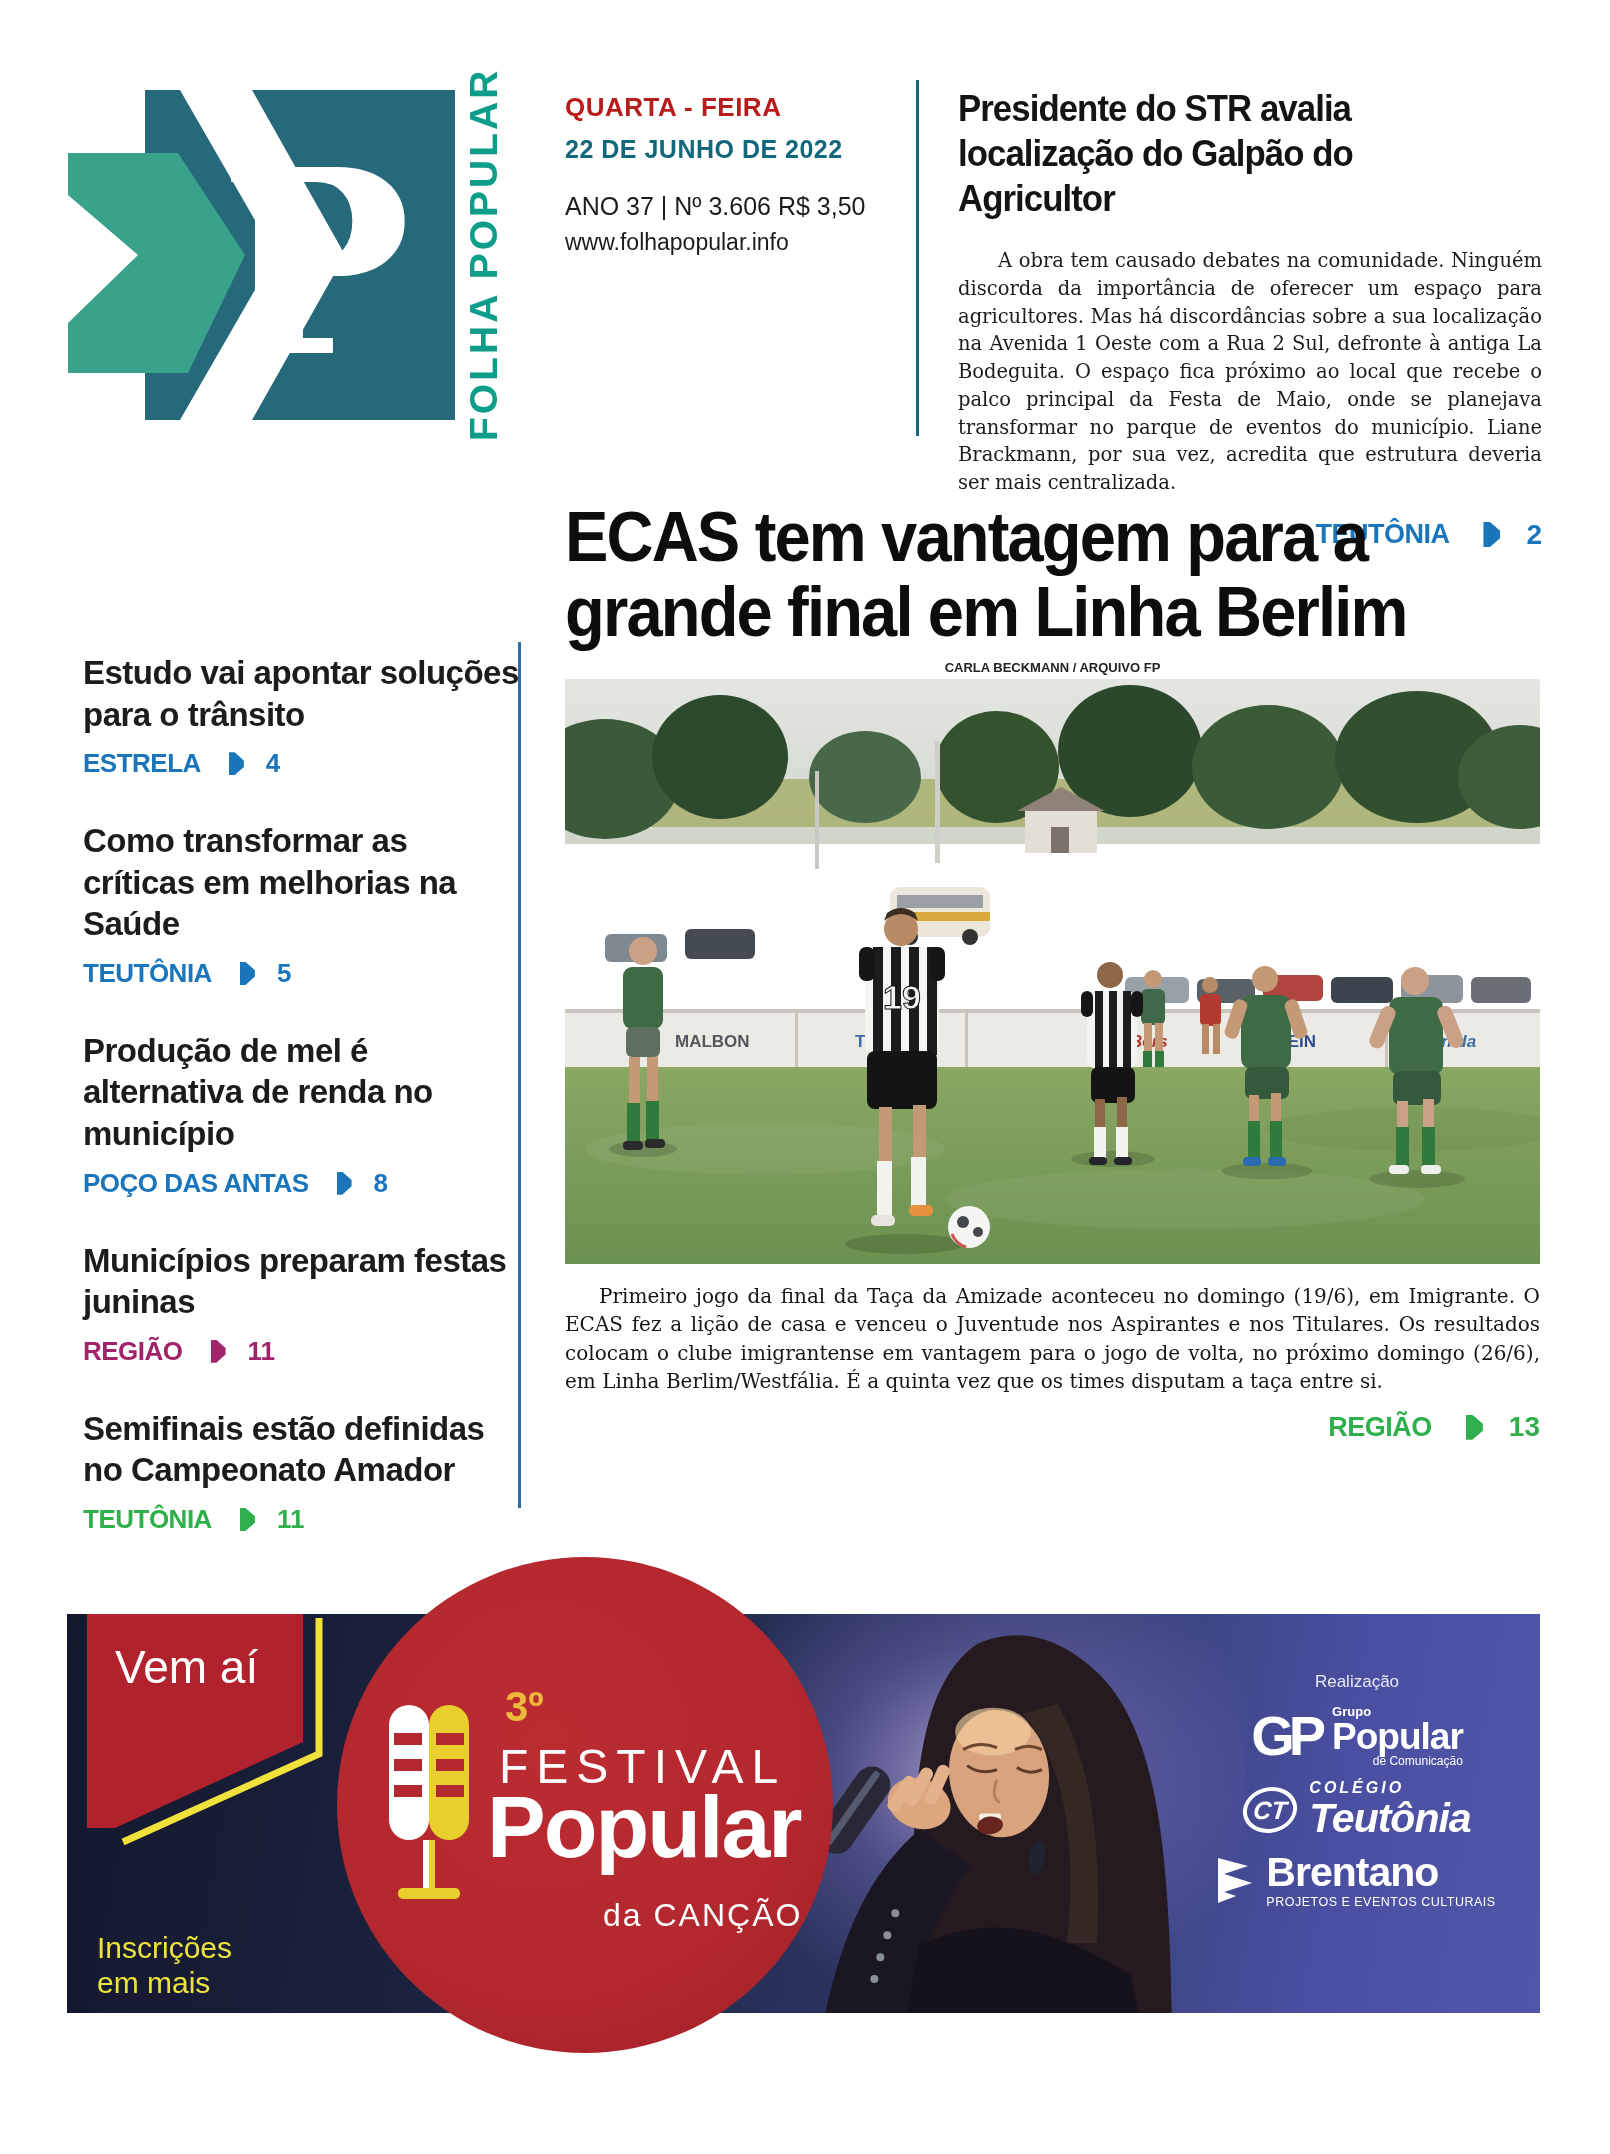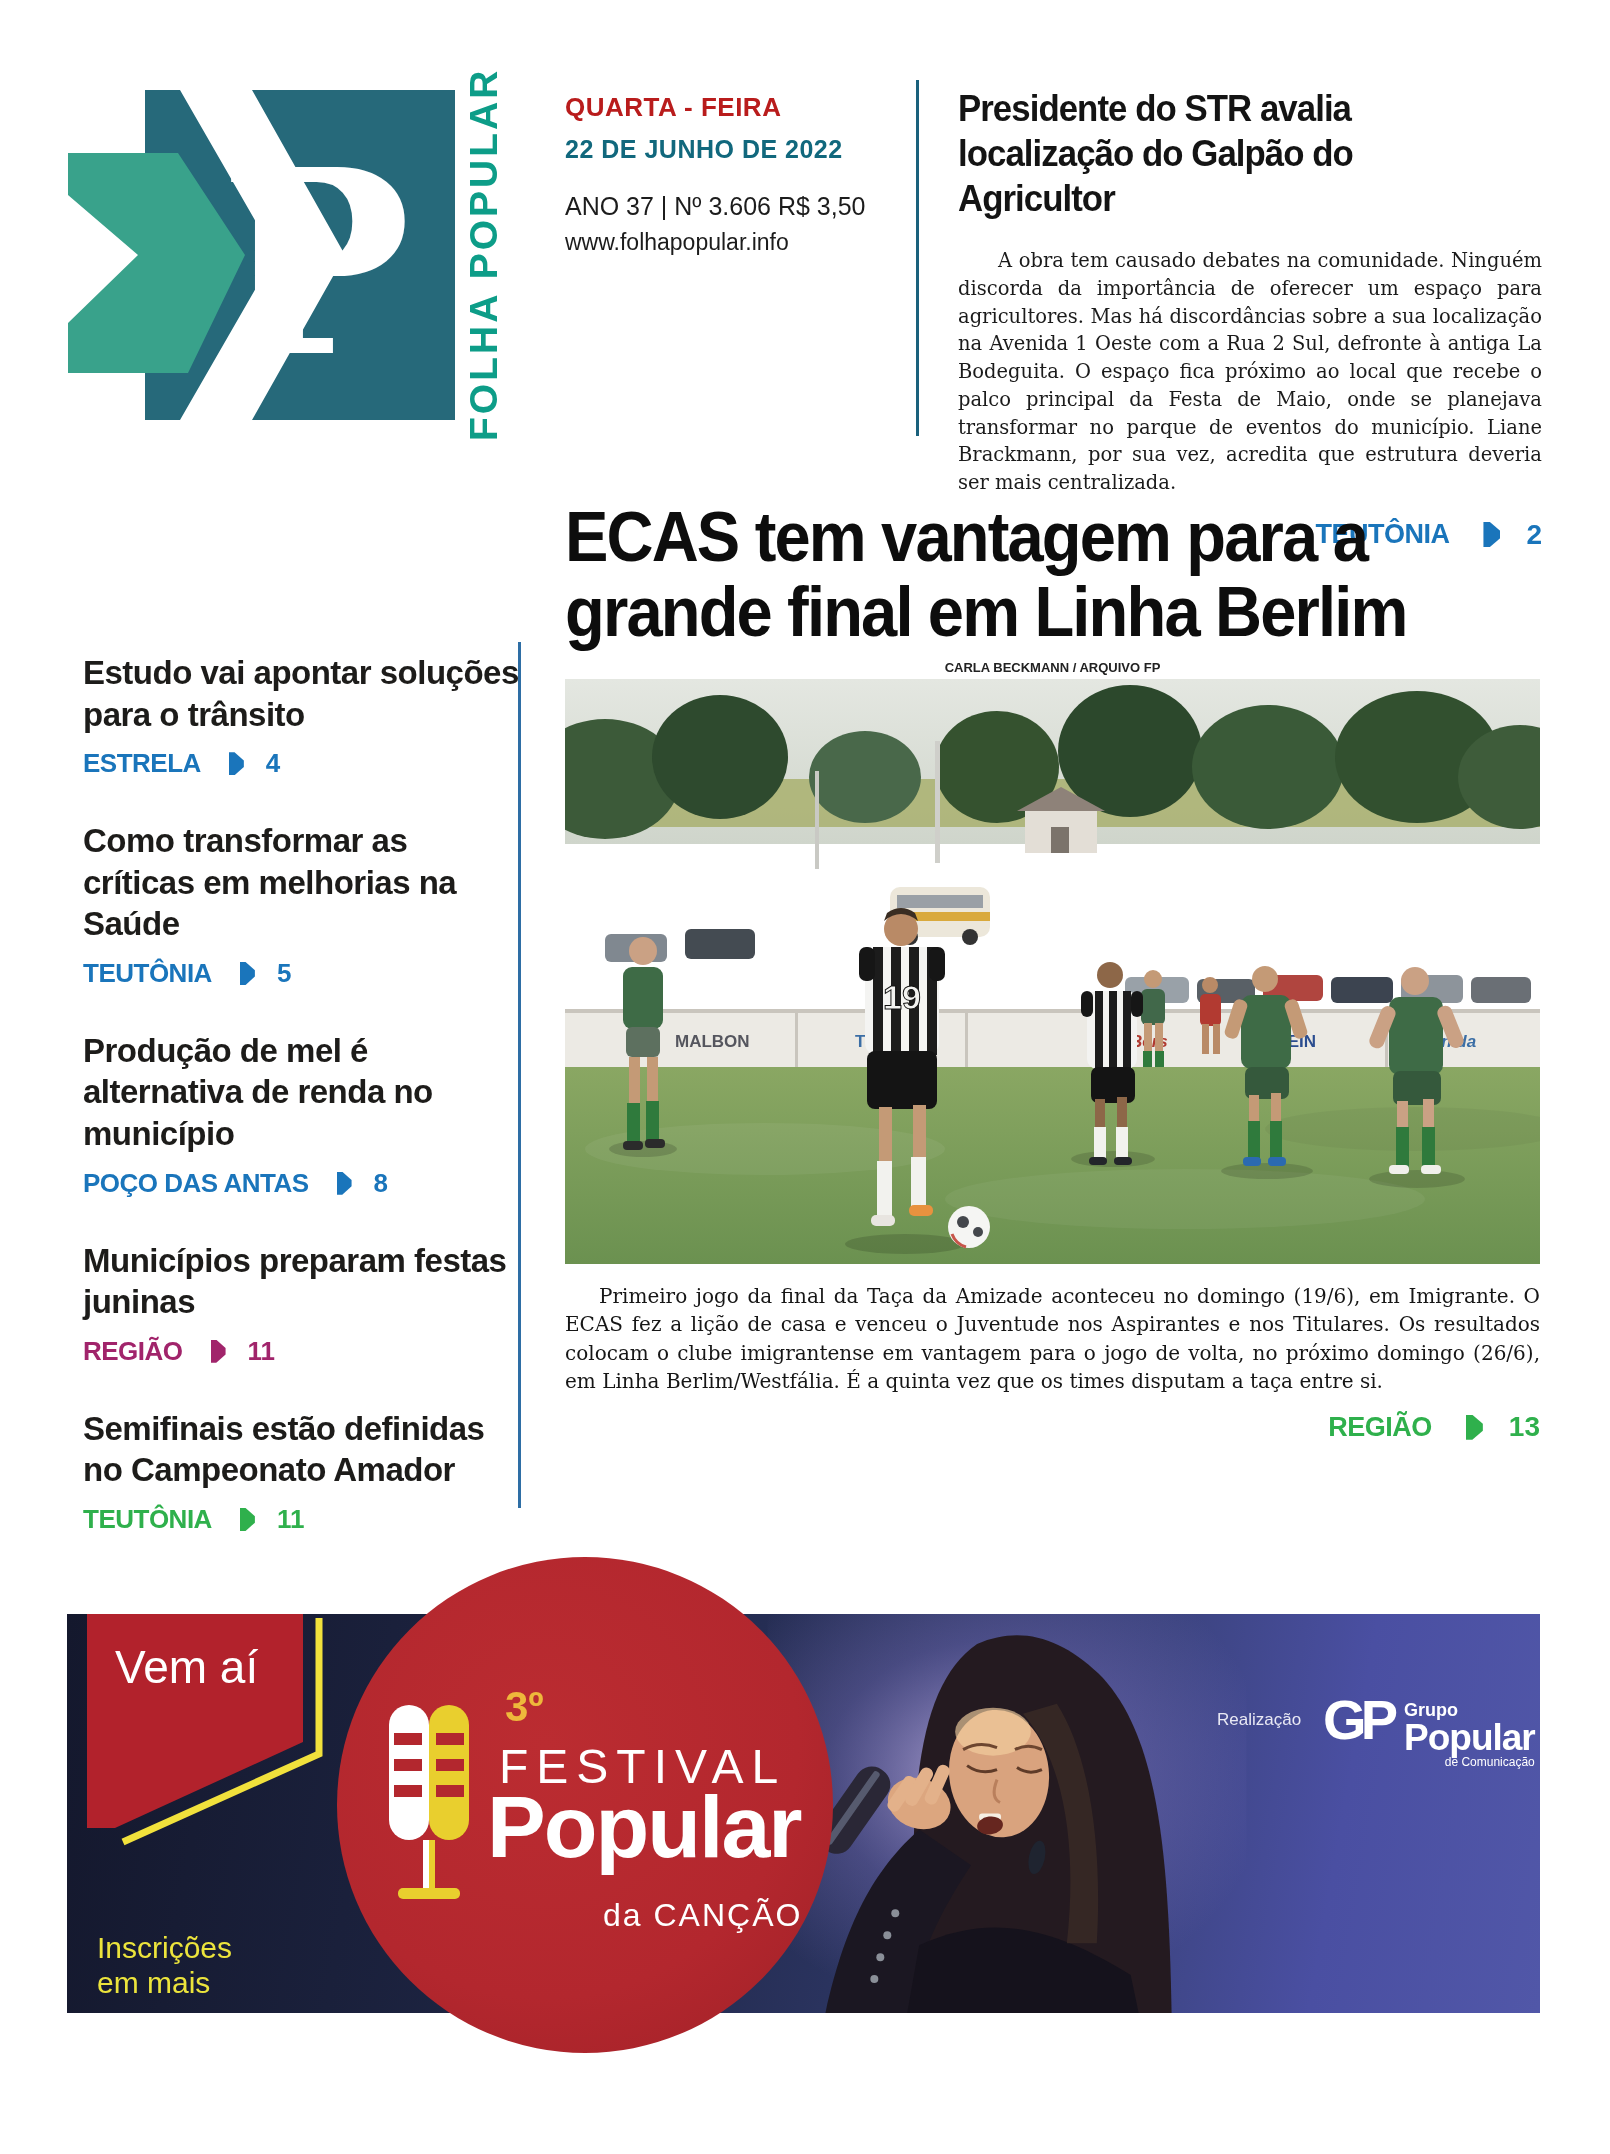--- a/index.html
+++ b/index.html
@@ -74,7 +74,7 @@
   .signup{position:absolute;left:30px;top:316px;font-size:30px;line-height:1.18;
     color:#ece43c;font-weight:400;}
   .sponsors{position:absolute;left:1150px;top:58px;width:280px;display:flex;
-    align-items:center;gap:22px;color:#fff;}
+    flex-direction:column;align-items:center;gap:13px;color:#fff;}
   .realiz{font-size:17px;color:#e9e9f4;}
   .sp-row{display:flex;align-items:center;gap:12px;}
   .gp-mark{font-size:56px;font-weight:900;letter-spacing:-6px;line-height:1;}

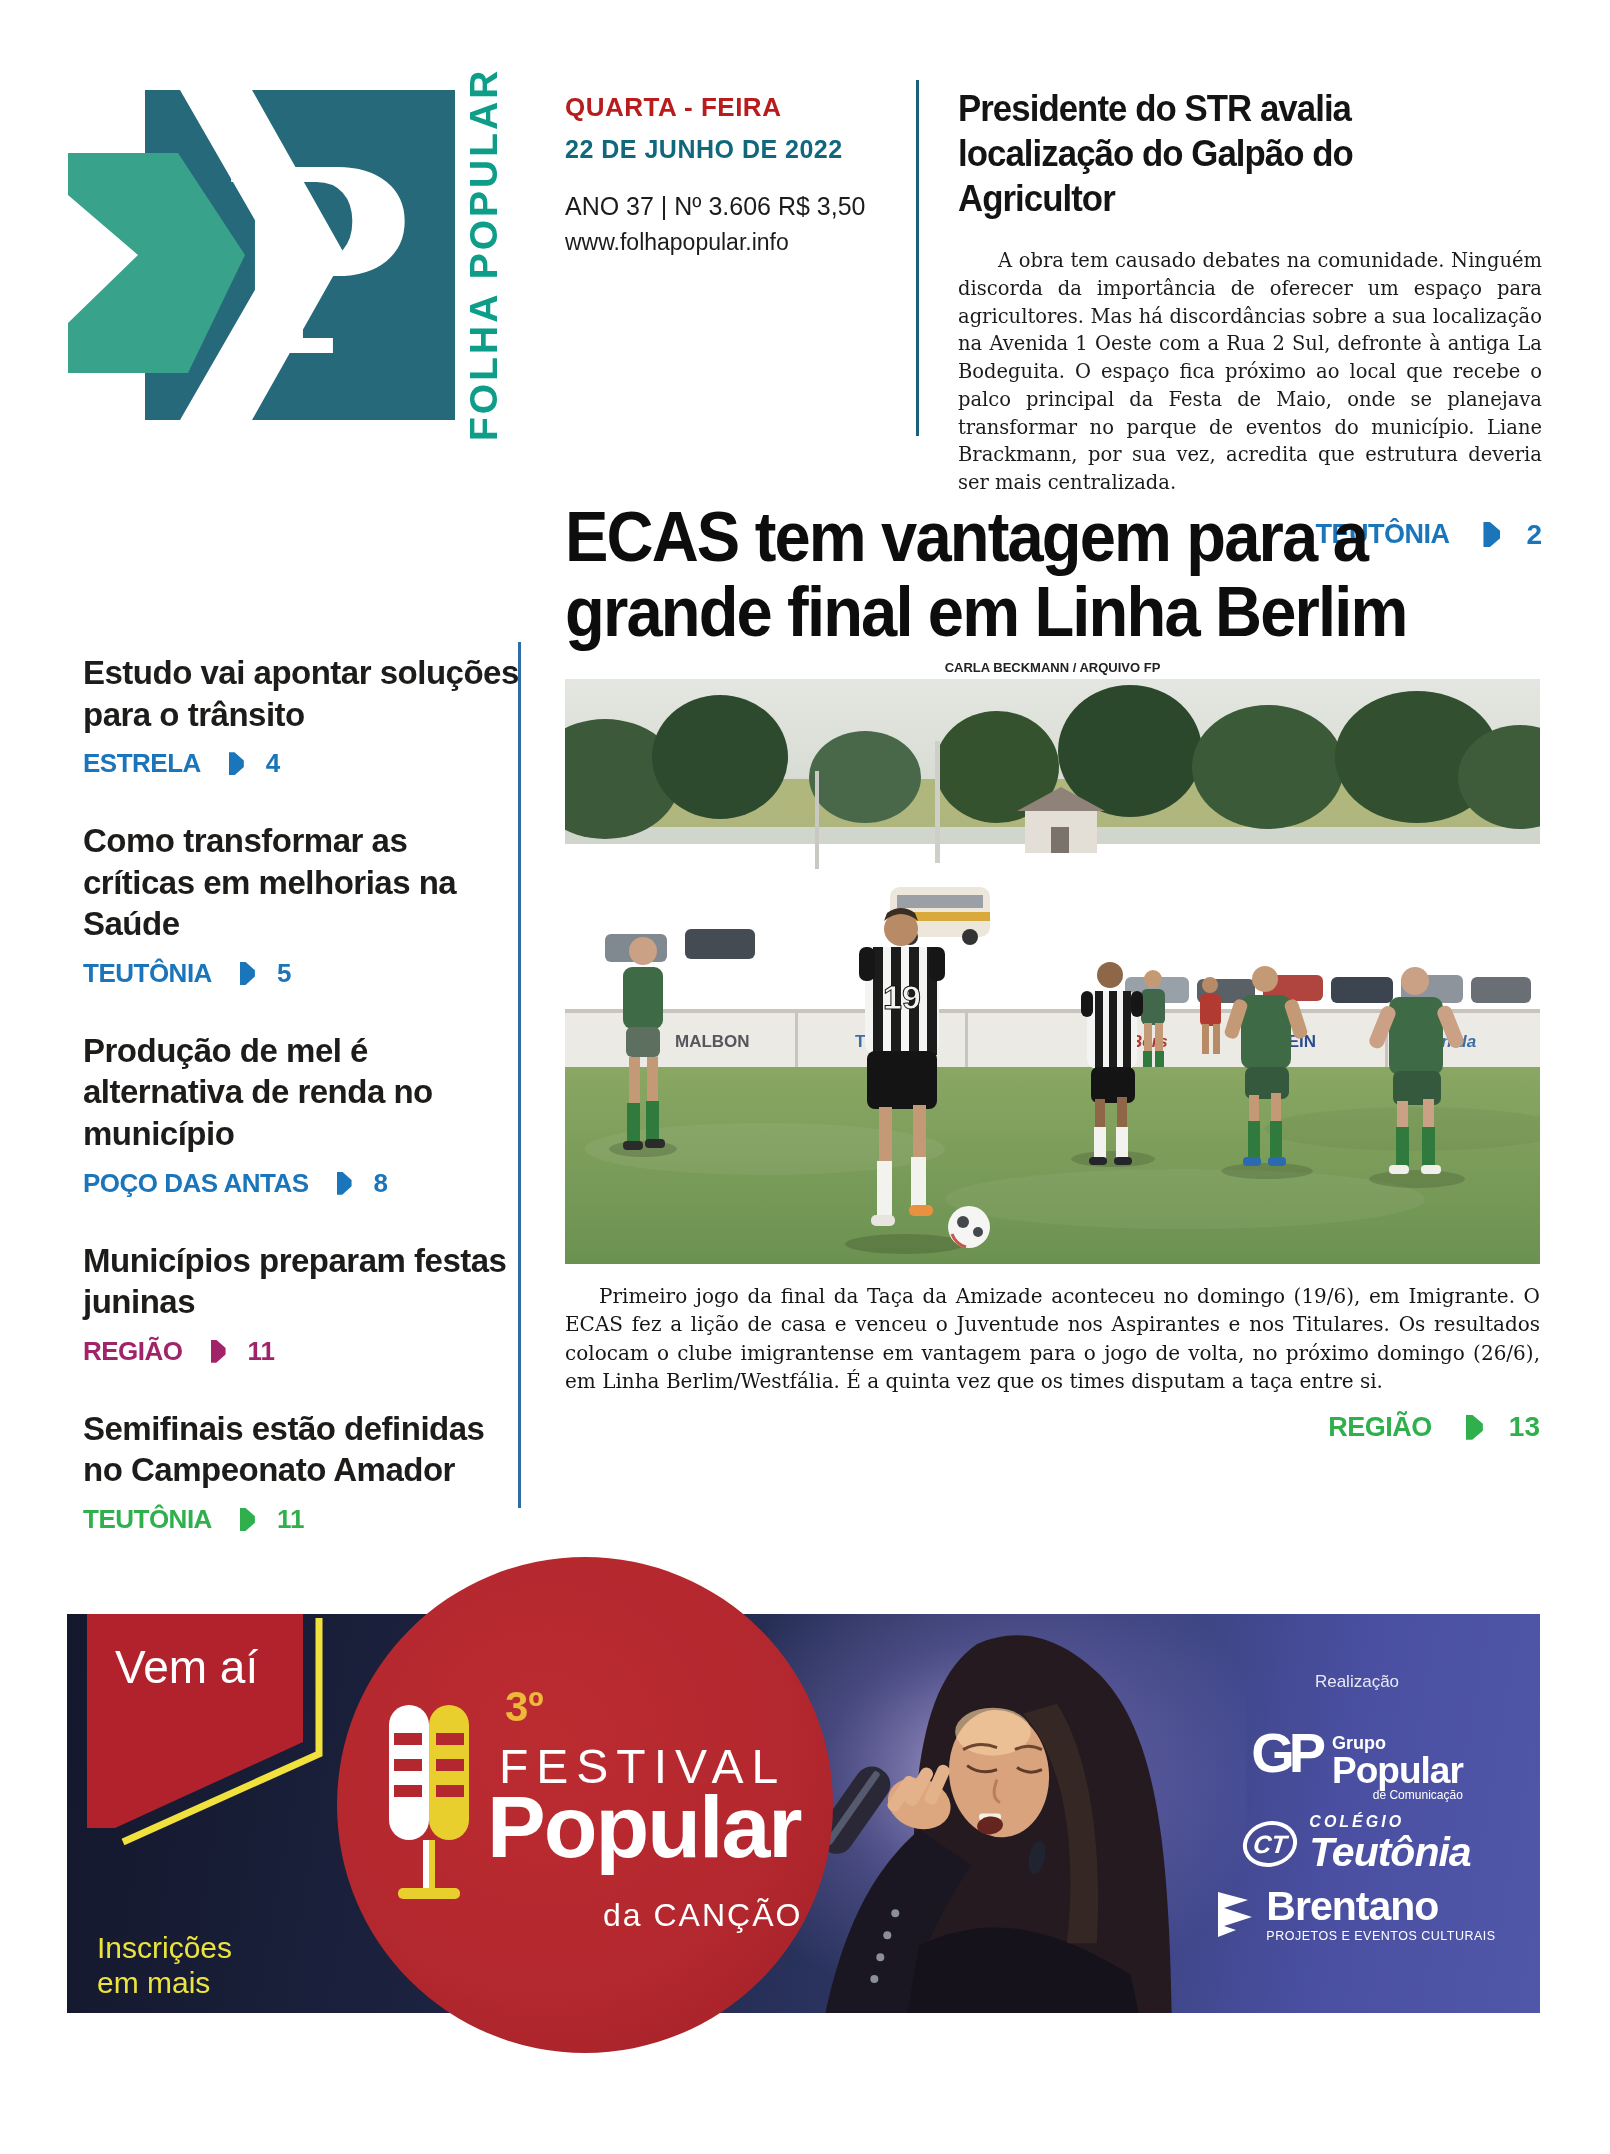--- a/index.html
+++ b/index.html
@@ -79,7 +79,7 @@
   .sp-row{display:flex;align-items:center;gap:12px;}
   .gp-mark{font-size:56px;font-weight:900;letter-spacing:-6px;line-height:1;}
   .gp-col{display:flex;flex-direction:column;line-height:1;}
-  .gp-sup{font-size:18px;font-weight:700;margin-top:29px;}
+  .gp-sup{font-size:13px;font-weight:700;}
   .gp-name{font-size:37px;font-weight:900;letter-spacing:-1px;}
   .gp-sub{font-size:12px;align-self:flex-end;}
   .ct-mark{width:54px;height:46px;border:4px solid #fff;border-radius:50%;display:flex;

